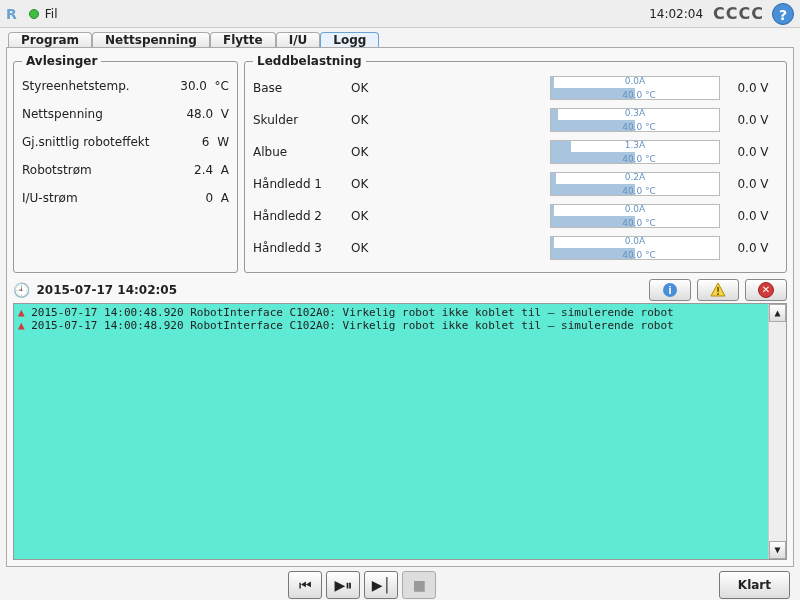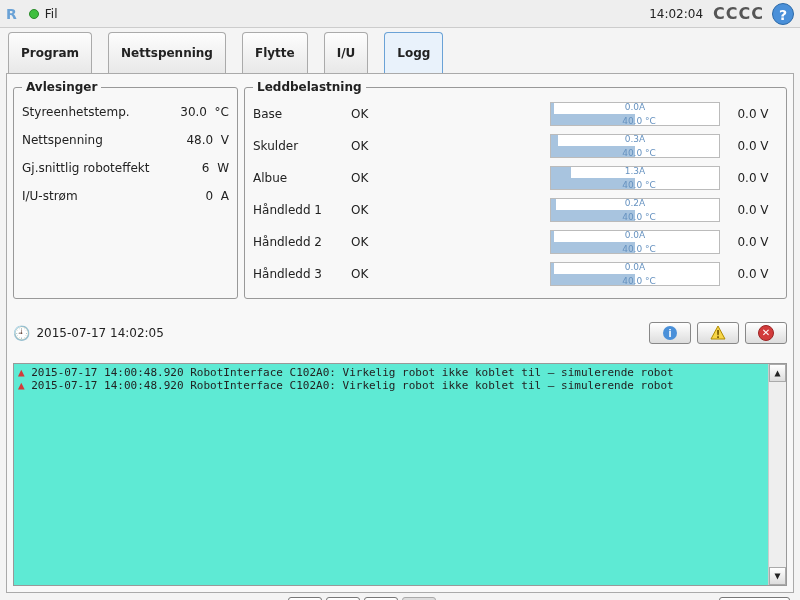--- a/index.html
+++ b/index.html
@@ -33,10 +33,10 @@
     background:#f4f4f4;
   }
   .tab {
-    padding: 13px 12px;
+    padding: 0 12px;
     border:1px solid #aaa;
     border-bottom:none;
-    margin-right:16px;
+    margin-right:0;
     border-radius: 4px 4px 0 0;
     background: linear-gradient(#fdfdfd,#e8e8e8);
     font-weight: bold;

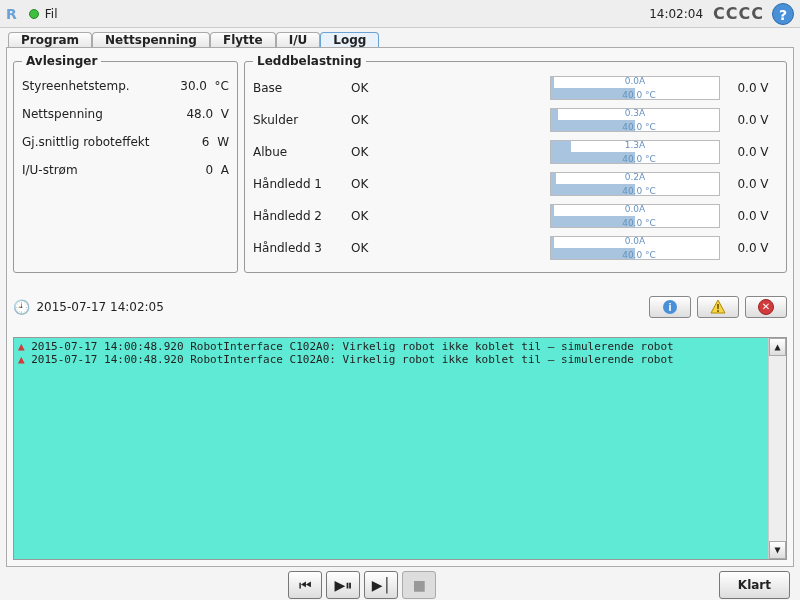--- a/index.html
+++ b/index.html
@@ -55,7 +55,6 @@
     height: 520px;
     display:flex;
     flex-direction:column;
-    gap:17px;
   }
   .panels { display:flex; gap:6px; }
   fieldset.panel {

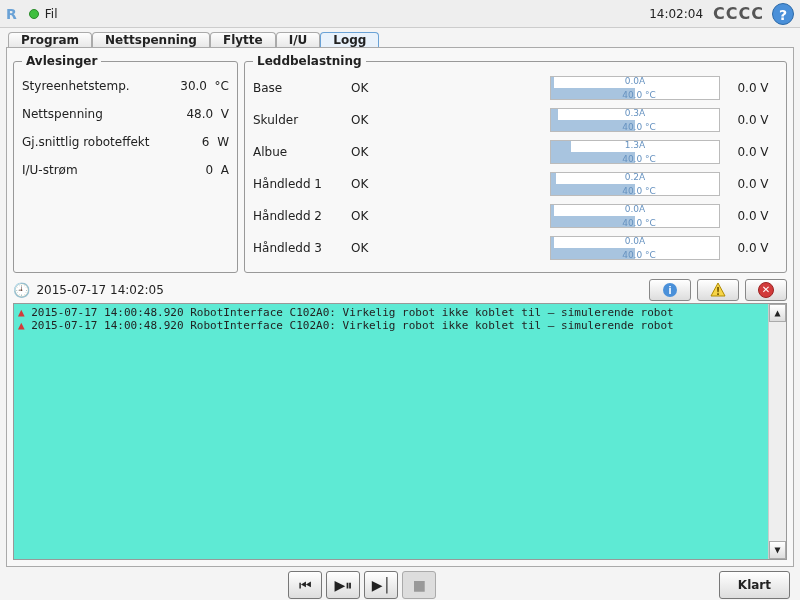--- a/index.html
+++ b/index.html
@@ -190,6 +190,10 @@
       <div class="row">
         <span>Gj.snittlig roboteffekt</span>
         <span class="val"><span>6</span>  <span>W</span></span>
+      </div>
+      <div class="row">
+        <span>Robotstrøm</span>
+        <span class="val"><span>2.4</span>  <span>A</span></span>
       </div>
       <div class="row">
         <span>I/U-strøm</span>

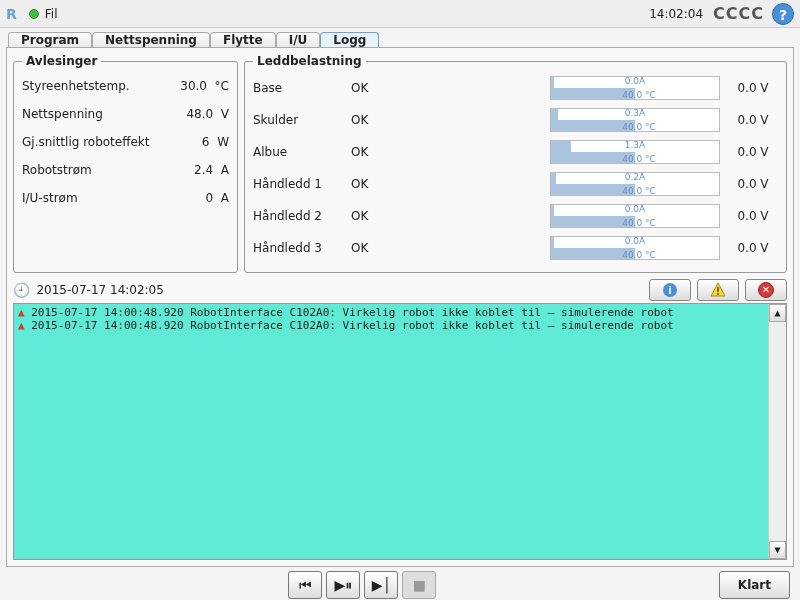--- a/index.html
+++ b/index.html
@@ -97,7 +97,7 @@
     gap:6px;
   }
   .logbar .ts-icon { font-size:14px; }
-  .logbar .ts { font-weight:normal; }
+  .logbar .ts { font-weight:bold; }
   .logbtn {
     width:42px; height:22px;
     border:1px solid #888;

